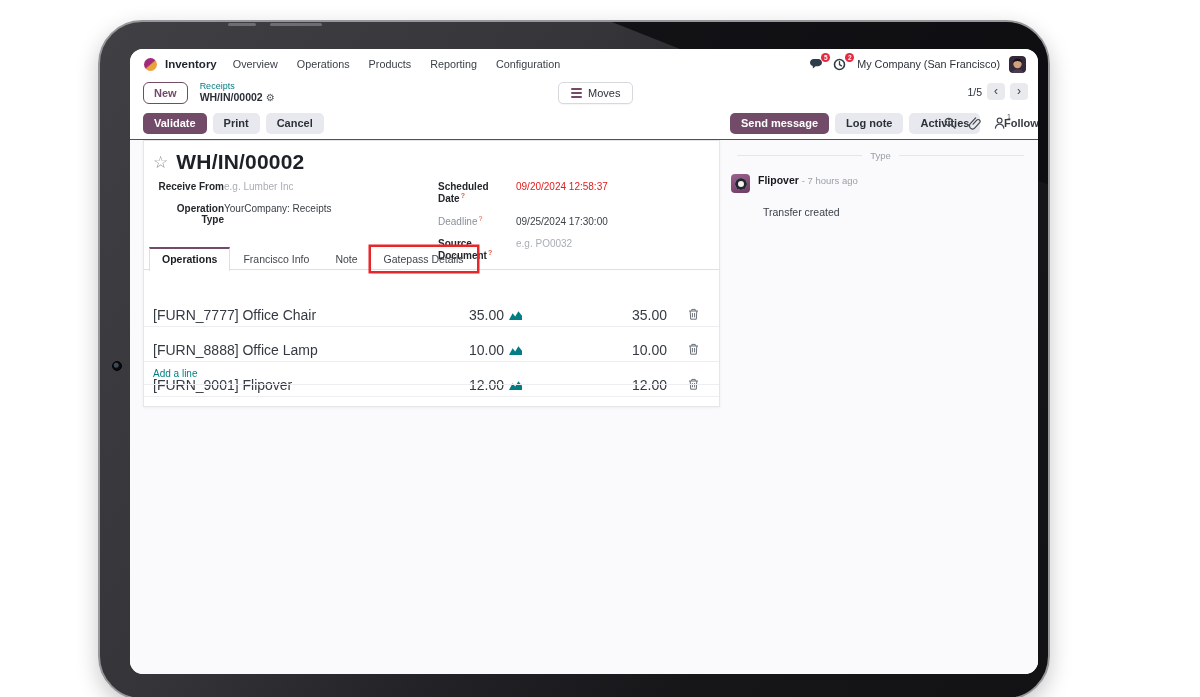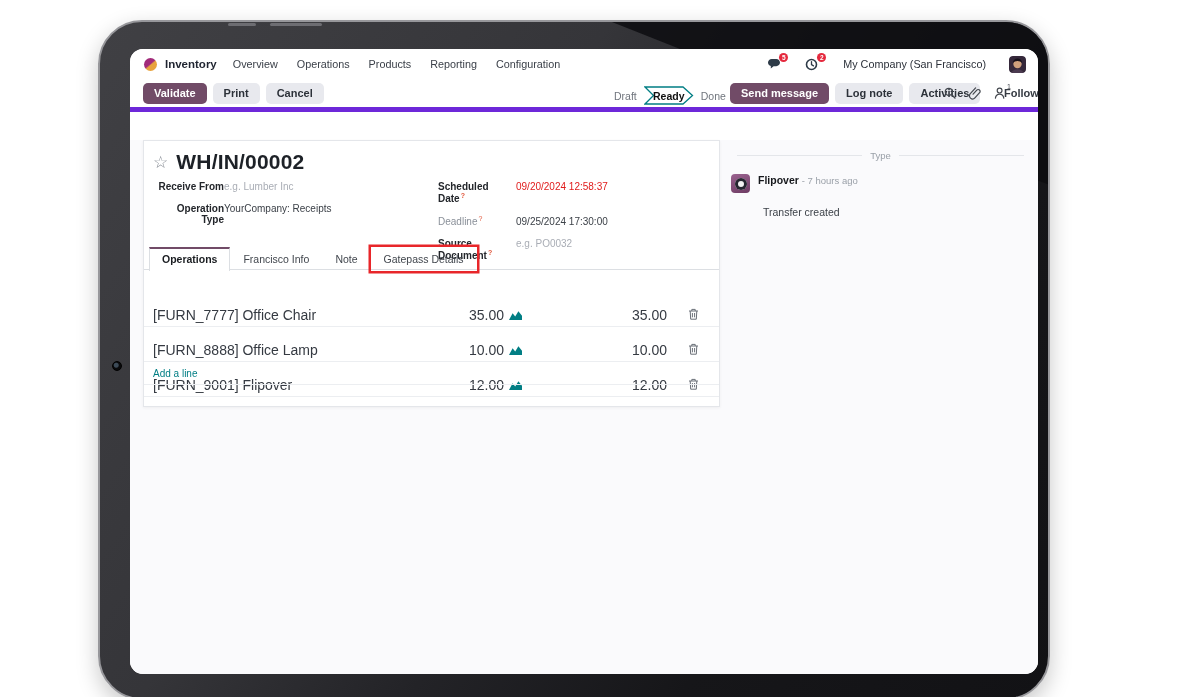--- a/index.html
+++ b/index.html
@@ -30,7 +30,7 @@
   .appname { font-weight:700; font-size:11.5px; color:#1f2430; margin:0 16px 0 8px; cursor:pointer; }
   .nav-menu { display:flex; gap:19px; font-size:10.8px; color:#3b4049; }
   .nav-menu span { cursor:pointer; }
-  .nav-right { margin-left:auto; display:flex; align-items:center; gap:23px; }
+  .nav-right { margin-left:auto; display:flex; align-items:center; gap:9px; }
   .systray { position:relative; display:inline-flex; width:15px; height:14px; align-items:center; }
   .badge { position:absolute; top:-4px; right:-6px; min-width:9px; height:9px; padding:0 1px;
     border-radius:5px; background:var(--badge); color:#fff; font-size:6.5px; font-weight:700;

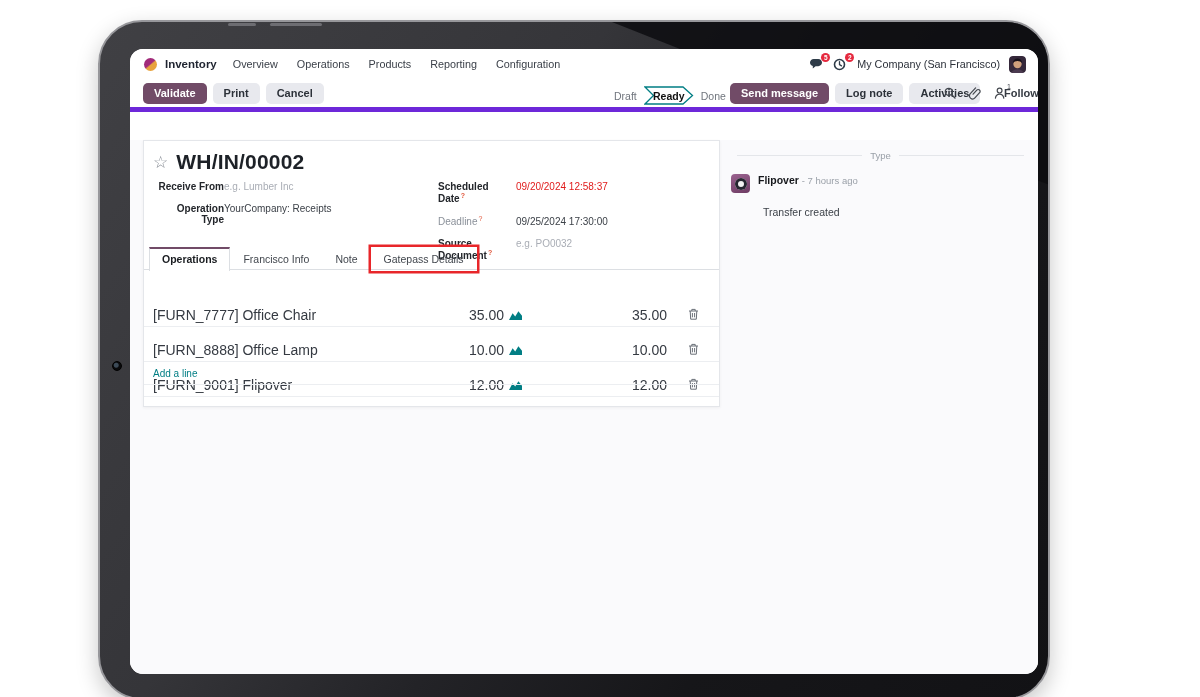--- a/index.html
+++ b/index.html
@@ -177,6 +177,26 @@
         </div>
       </header>
 
+      <div class="cp">
+        <button class="new-btn">New</button>
+        <div class="bc">
+          <span class="bc-parent">Receipts</span>
+          <span class="bc-cur">WH/IN/00002</span><span class="bc-gear">⚙</span>
+        </div>
+        <span class="moves-btn">
+          <span class="burger">
+              <i></i>
+              <i></i>
+              <i></i>
+            </span>
+          <span>Moves</span>
+        </span>
+        <div class="pager">
+          <span class="pager-count">1/5</span>
+          <button class="pg-btn">‹</button>
+          <button class="pg-btn">›</button>
+        </div>
+      </div>
 
       <div class="ab">
         <button class="btn btn-primary">Validate</button>

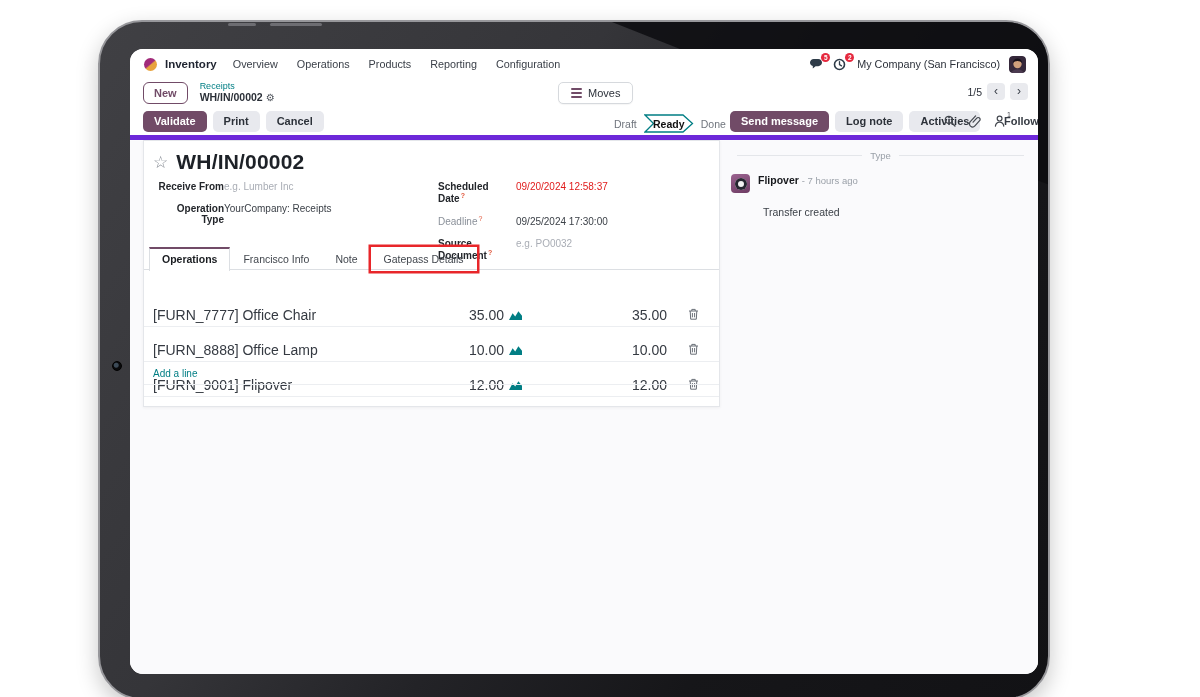--- a/index.html
+++ b/index.html
@@ -57,7 +57,7 @@
     color:#3b4049; font-size:12px; line-height:15px; cursor:pointer; }
 
   
-  .ab { height:33px; border-bottom:5px solid #6d28d9; display:flex; align-items:center;
+  .ab { height:33px; border-bottom:1px solid #6d28d9; display:flex; align-items:center;
     padding-left:13px; position:relative; gap:6px; background:#fff; }
   .btn { font-size:11px; padding:4.5px 11px; border-radius:5px; border:none; cursor:pointer; }
   .btn-primary { background:var(--accent); color:#fff; font-weight:600; }

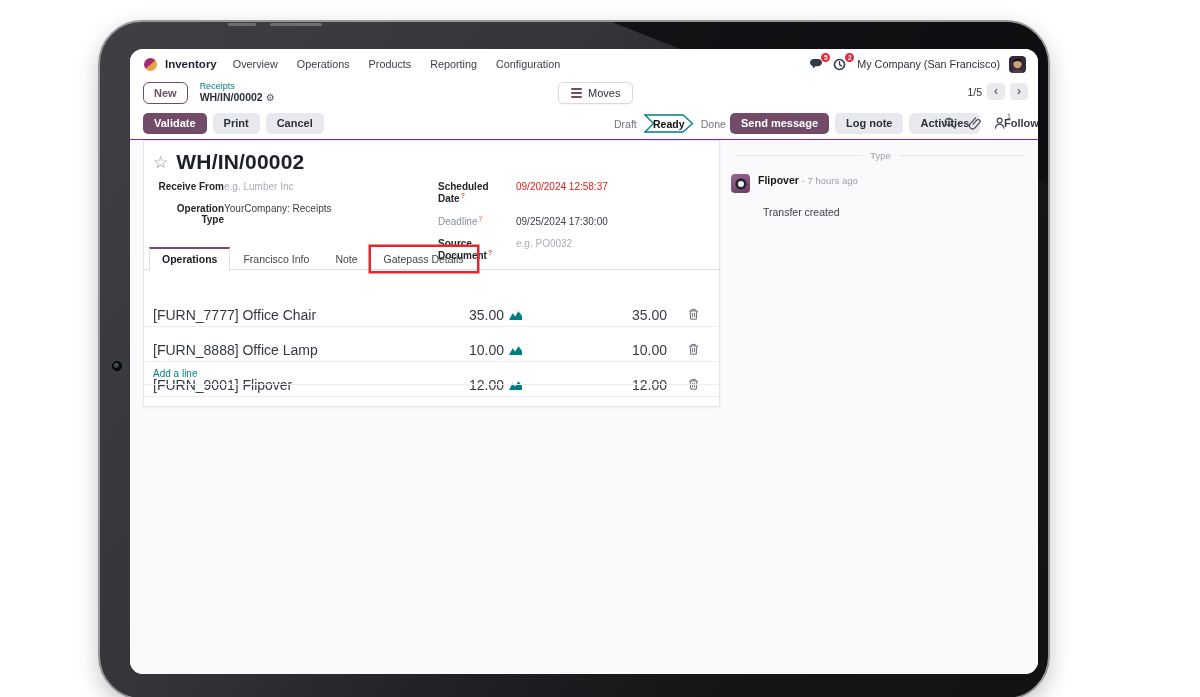--- a/index.html
+++ b/index.html
@@ -203,16 +203,6 @@
         <button class="btn btn-light">Print</button>
         <button class="btn btn-light">Cancel</button>
 
-        <div class="statusbar">
-          <span class="st">Draft</span>
-          <span class="st-ready">
-            <svg viewBox="0 0 50 19" preserveAspectRatio="none">
-              <path d="M1 1 H39 L48.5 9.5 L39 18 H1 L9.5 9.5 Z" fill="#fff" stroke="#017E84" stroke-width="1.3"></path>
-            </svg>
-            <b>Ready</b>
-          </span>
-          <span class="st">Done</span>
-        </div>
 
         <div class="ab-chat">
           <button class="btn btn-primary">Send message</button>

